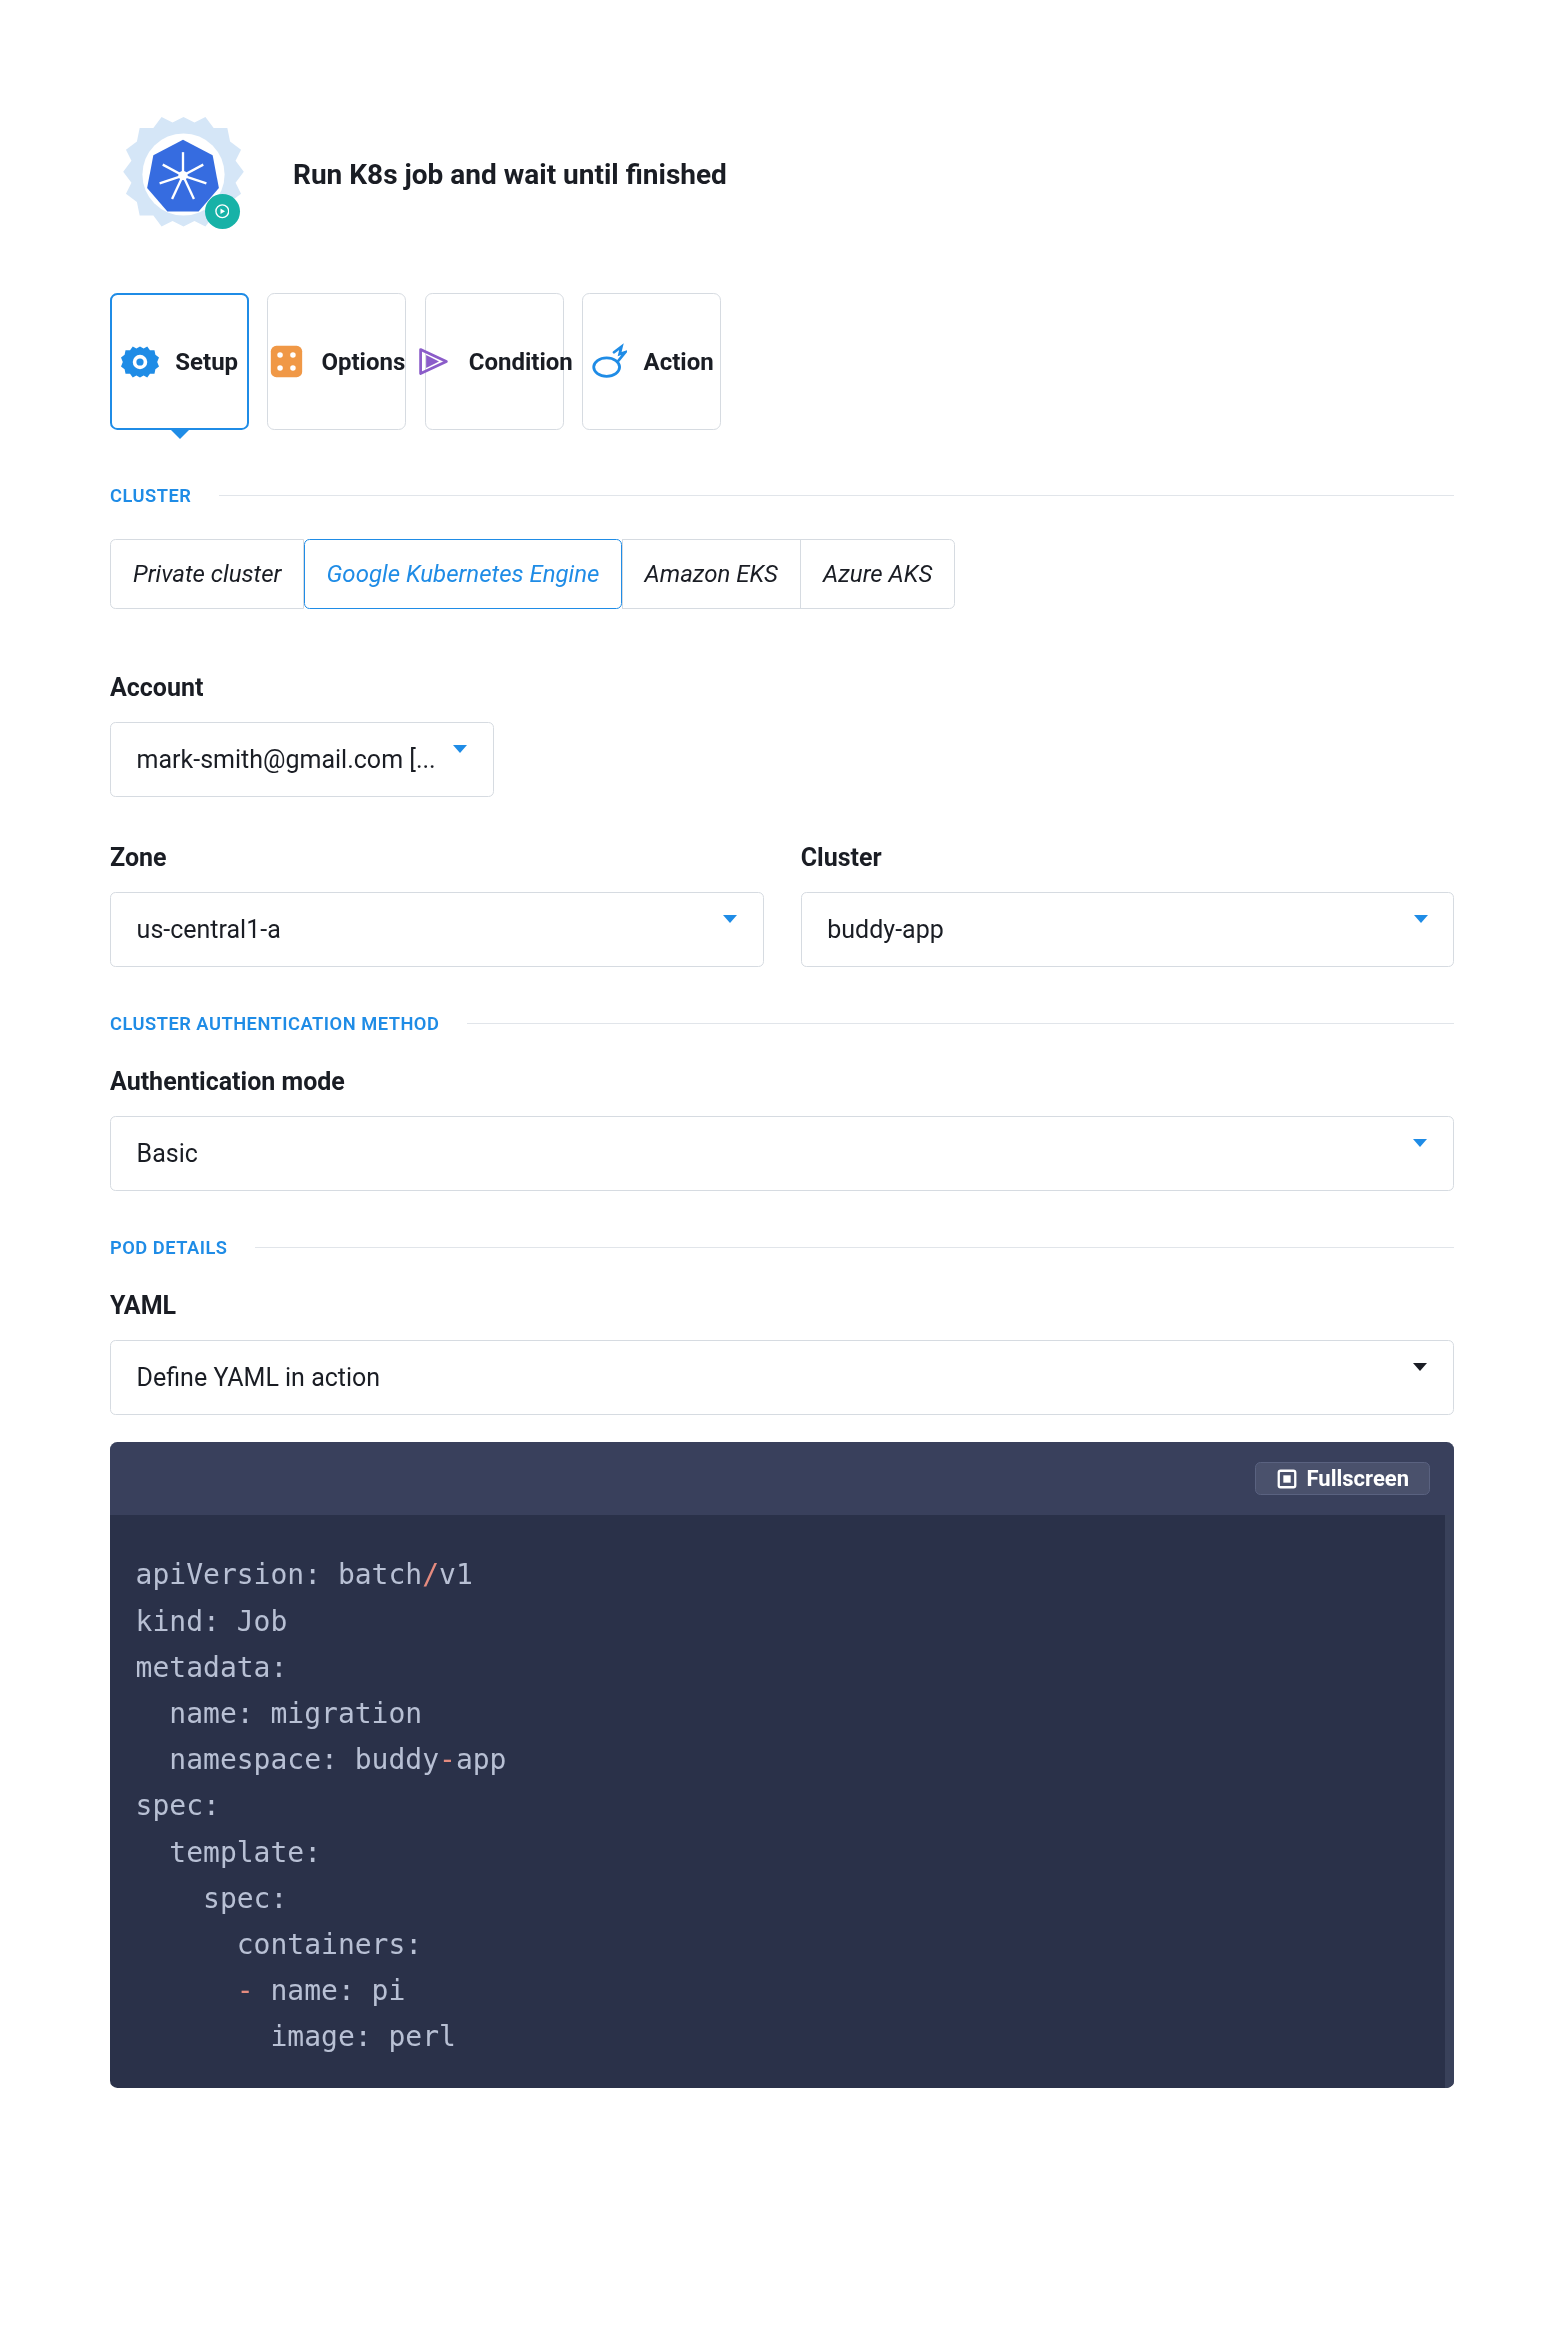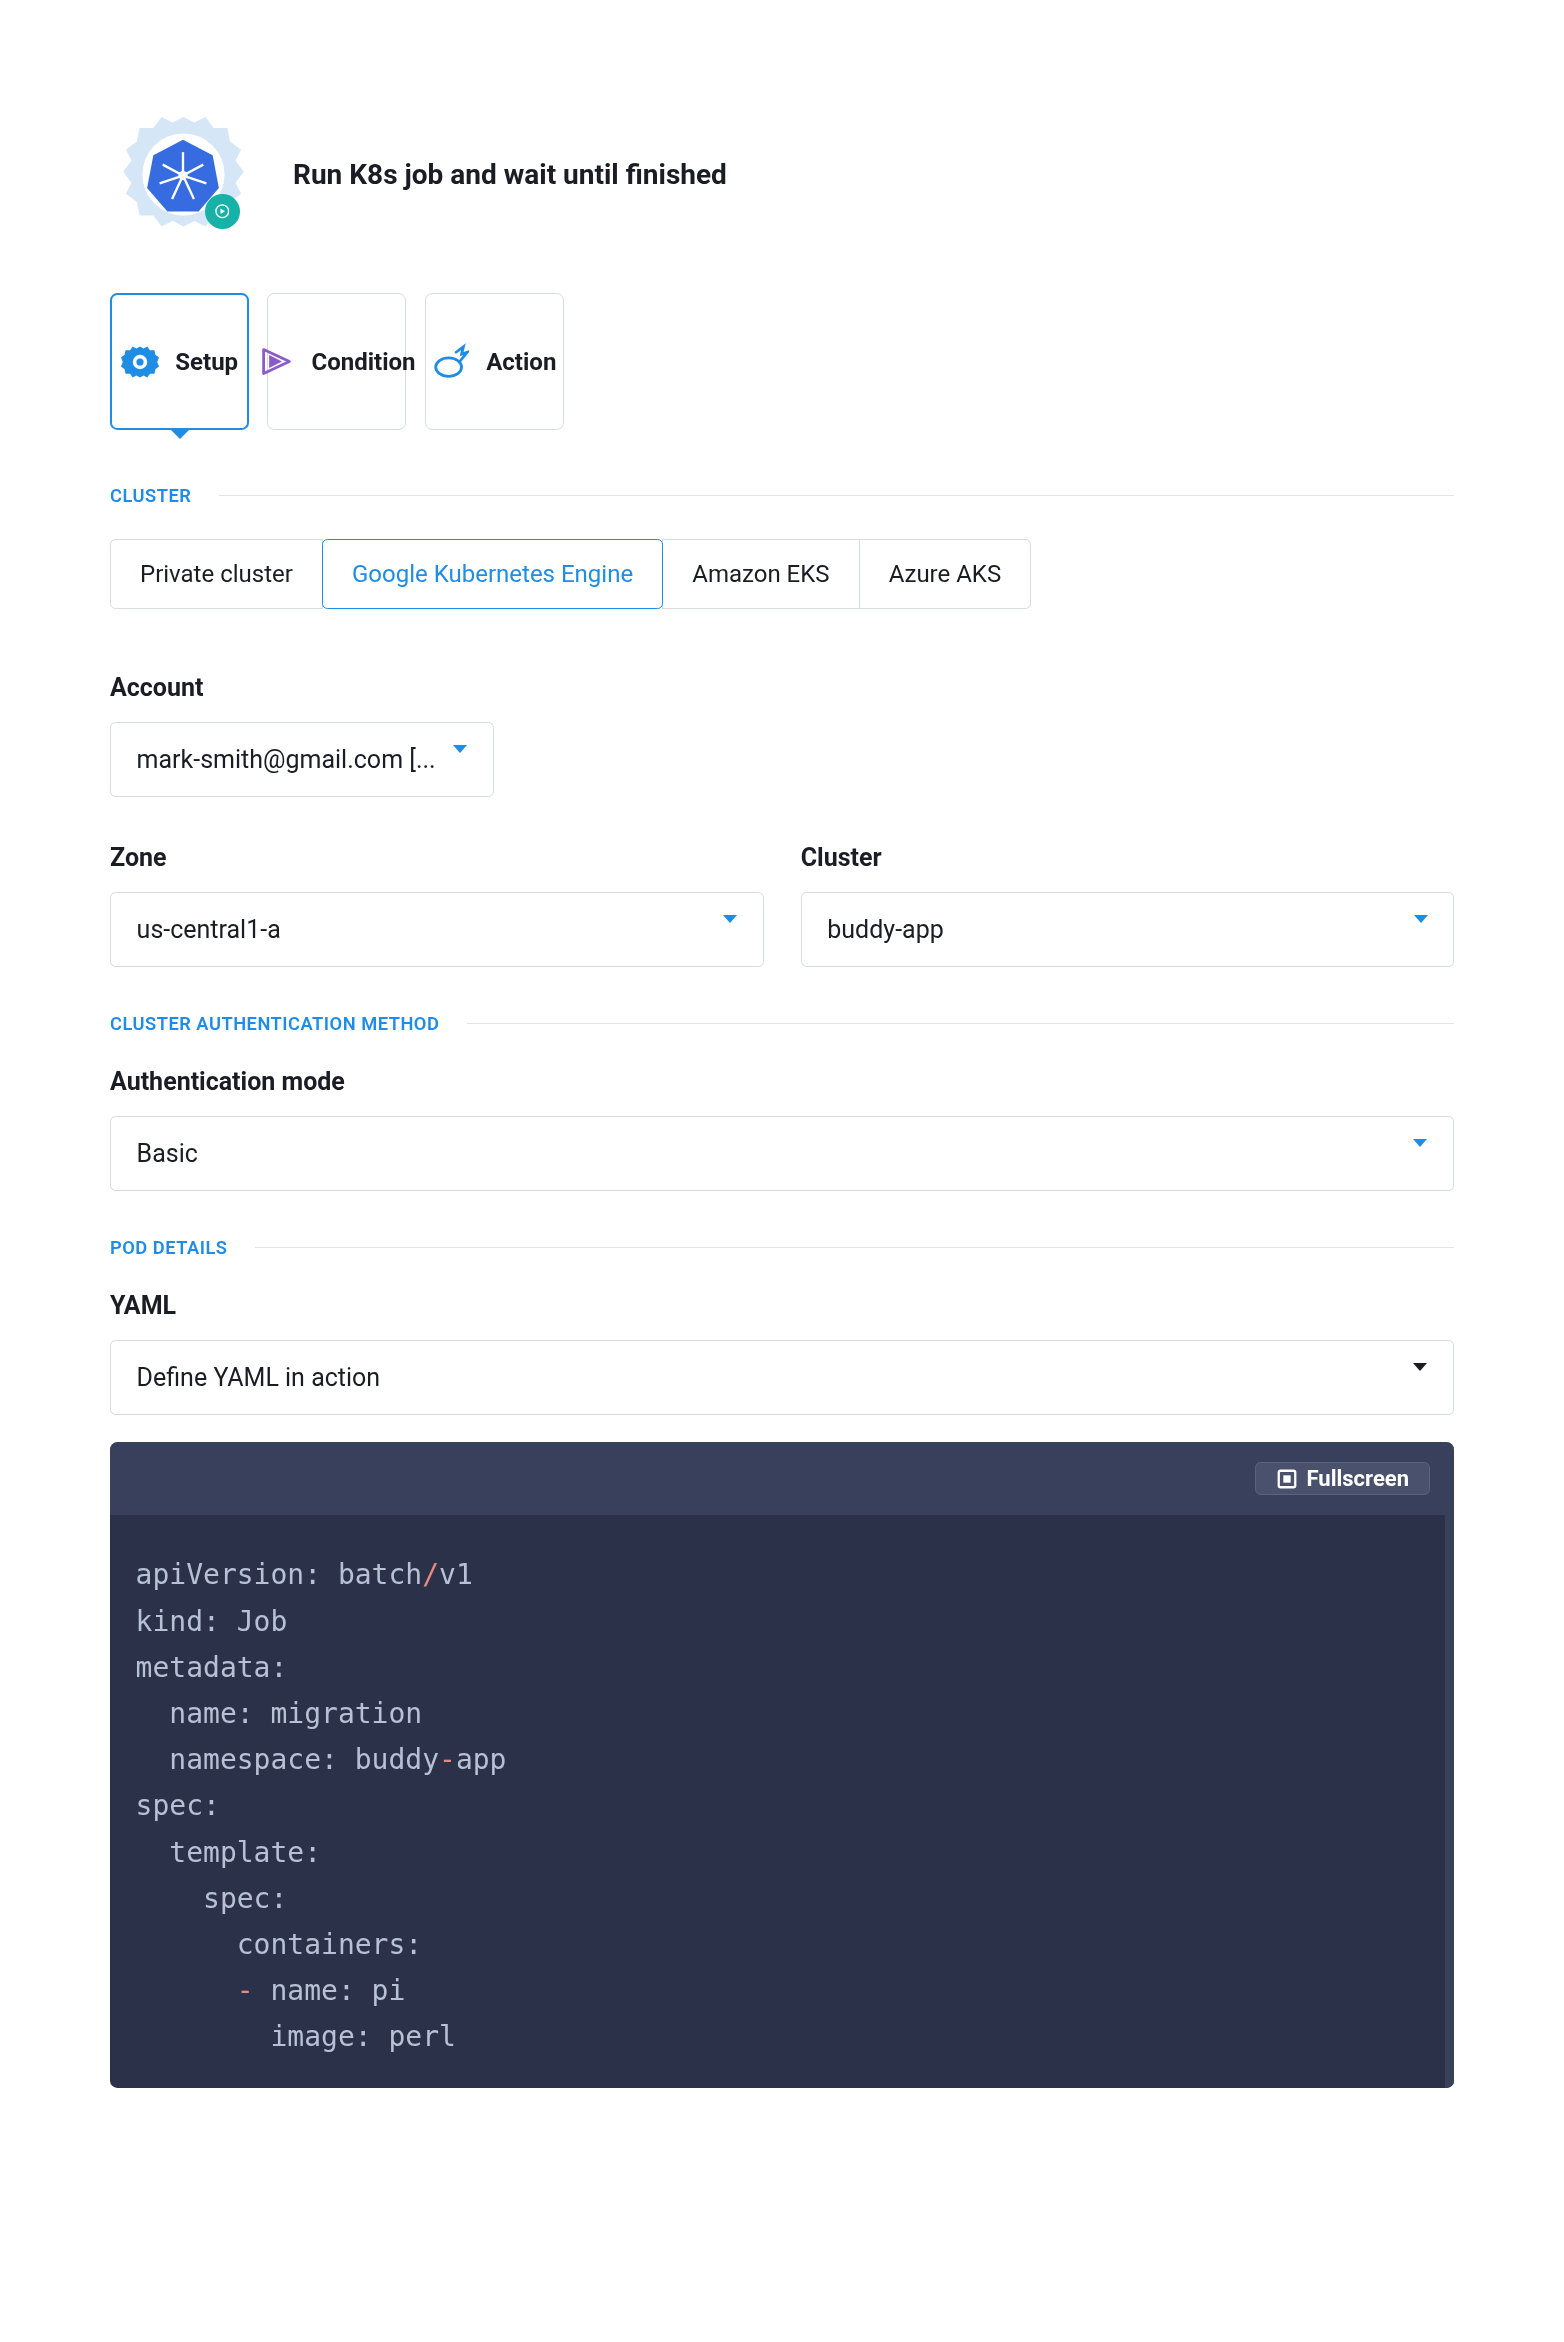--- a/index.html
+++ b/index.html
@@ -293,6 +293,18 @@
   </div>
   <div class="tab">
     <div class="tab-icon">
+      <svg width="35" height="35" viewBox="0 0 38 38">
+        <rect x="2" y="2" width="34" height="34" rx="6" fill="#f09846"></rect>
+        <circle cx="12" cy="12" r="3" fill="#fff"></circle>
+        <circle cx="26" cy="12" r="3" fill="#fff"></circle>
+        <circle cx="12" cy="26" r="3" fill="#fff"></circle>
+        <circle cx="26" cy="26" r="3" fill="#fff"></circle>
+      </svg>
+    </div>
+    <span class="tab-label">Options</span>
+  </div>
+  <div class="tab">
+    <div class="tab-icon">
       <svg width="37" height="35" viewBox="0 0 40 38">
         <polygon points="6,6 34,19 6,32" fill="none" stroke="#8b5cc9" stroke-width="3" stroke-linejoin="round"></polygon>
         <polygon points="12,12 26,19 12,26" fill="#8b5cc9"></polygon>

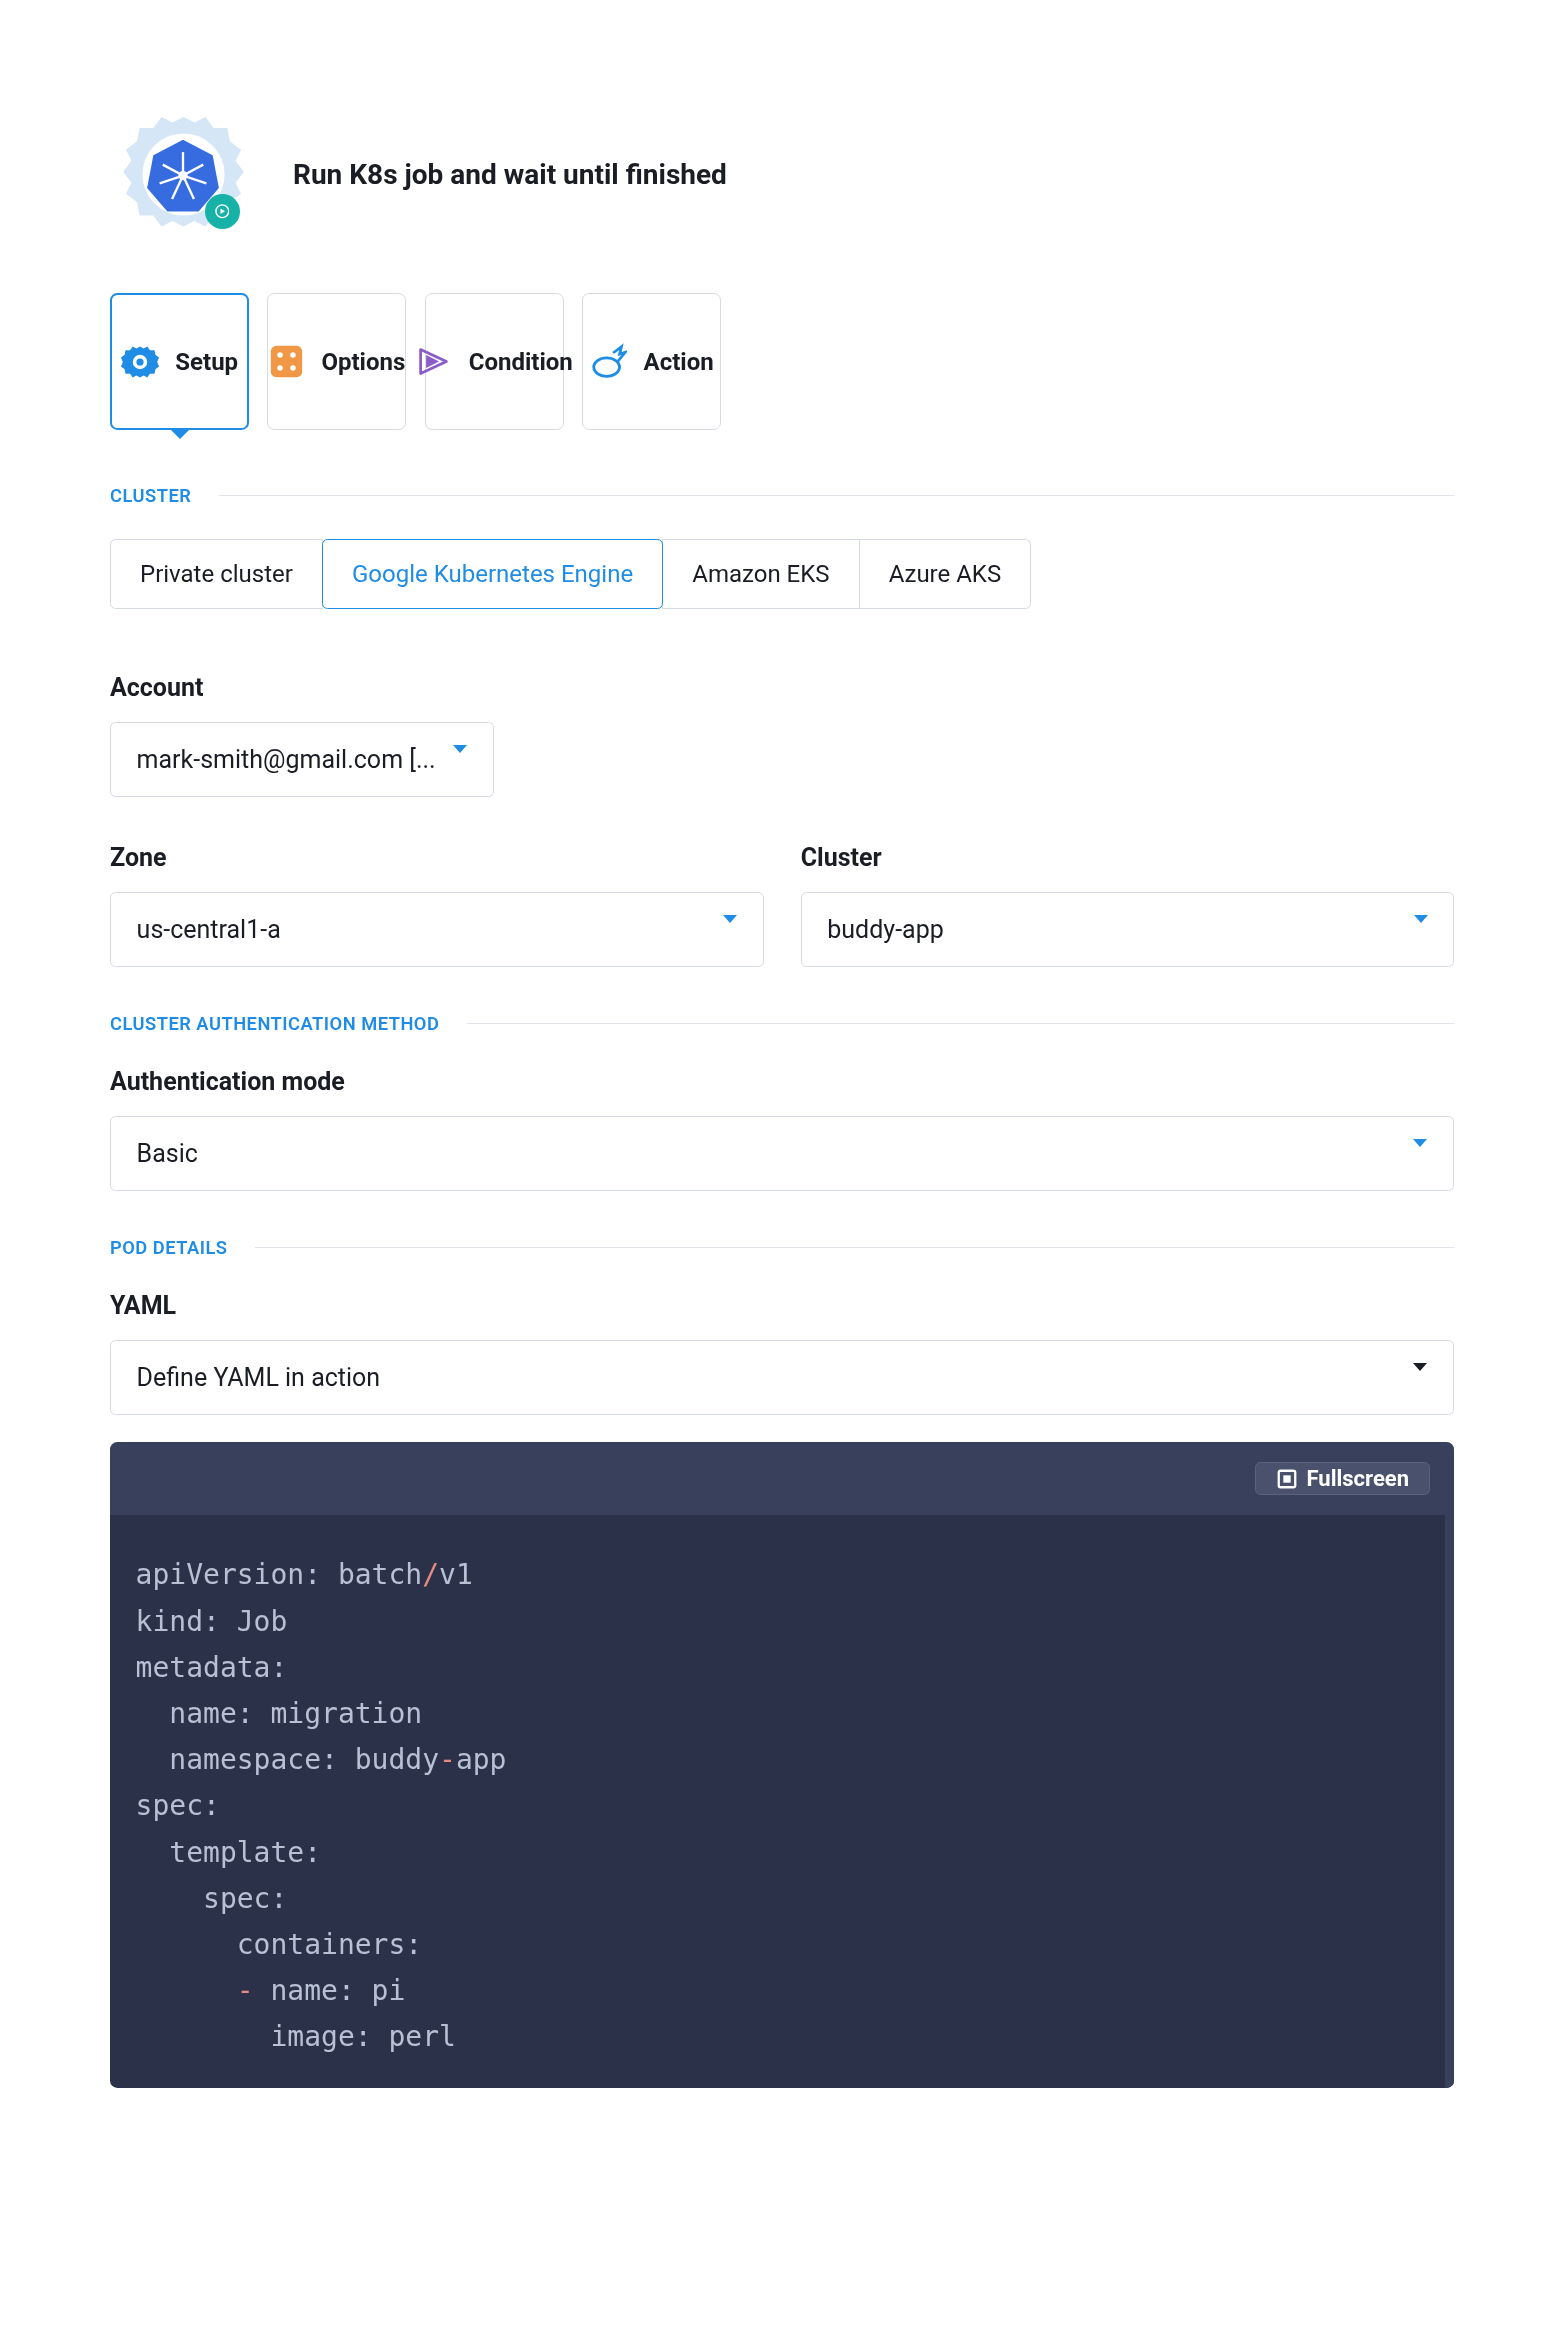--- a/index.html
+++ b/index.html
@@ -124,12 +124,13 @@
       margin-bottom: 64px;
     }
     .pill {
-      padding: 20px 29px;
+      padding: 20px 22px;
       border: 0.9px solid #d6dbe1;
       font-size: 24px;
       color: #1a1d24;
       cursor: pointer;
       margin-left: -0.9px;
+      font-style: italic;
     }
     .pill:first-child {
       border-radius: 5.5px 0 0 5.5px;

